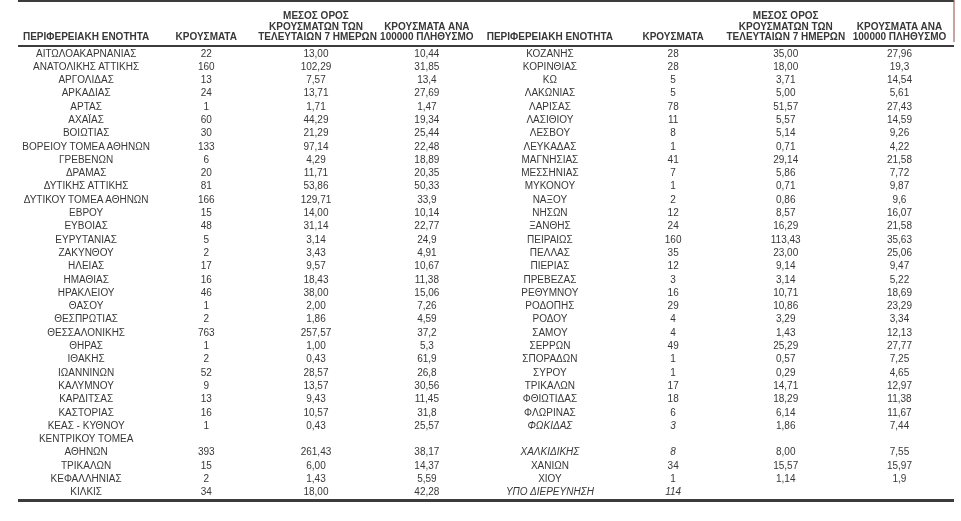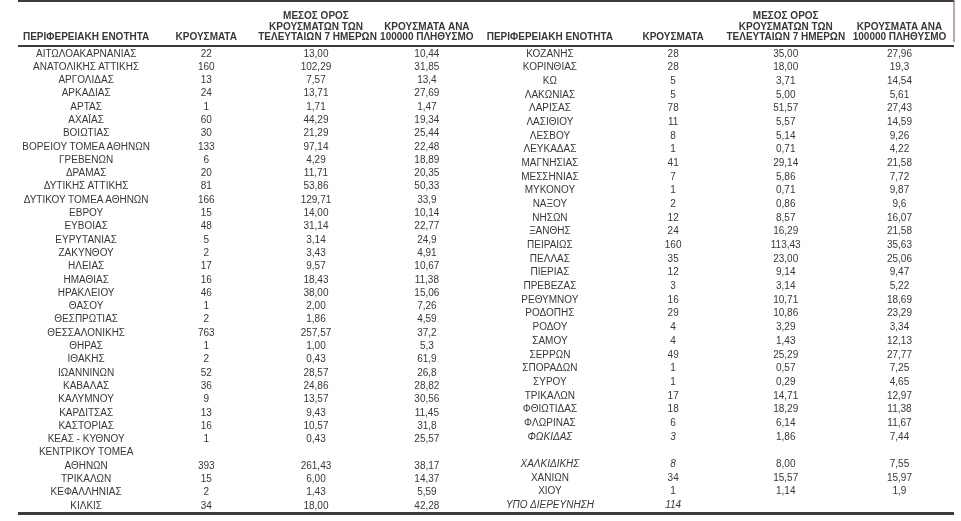--- a/index.html
+++ b/index.html
@@ -254,12 +254,6 @@
             <td>26,8</td>
           </tr>
           <tr>
-            <td>ΚΑΒΑΛΑΣ</td>
-            <td>36</td>
-            <td>24,86</td>
-            <td>28,82</td>
-          </tr>
-          <tr>
             <td>ΚΑΛΥΜΝΟΥ</td>
             <td>9</td>
             <td>13,57</td>

